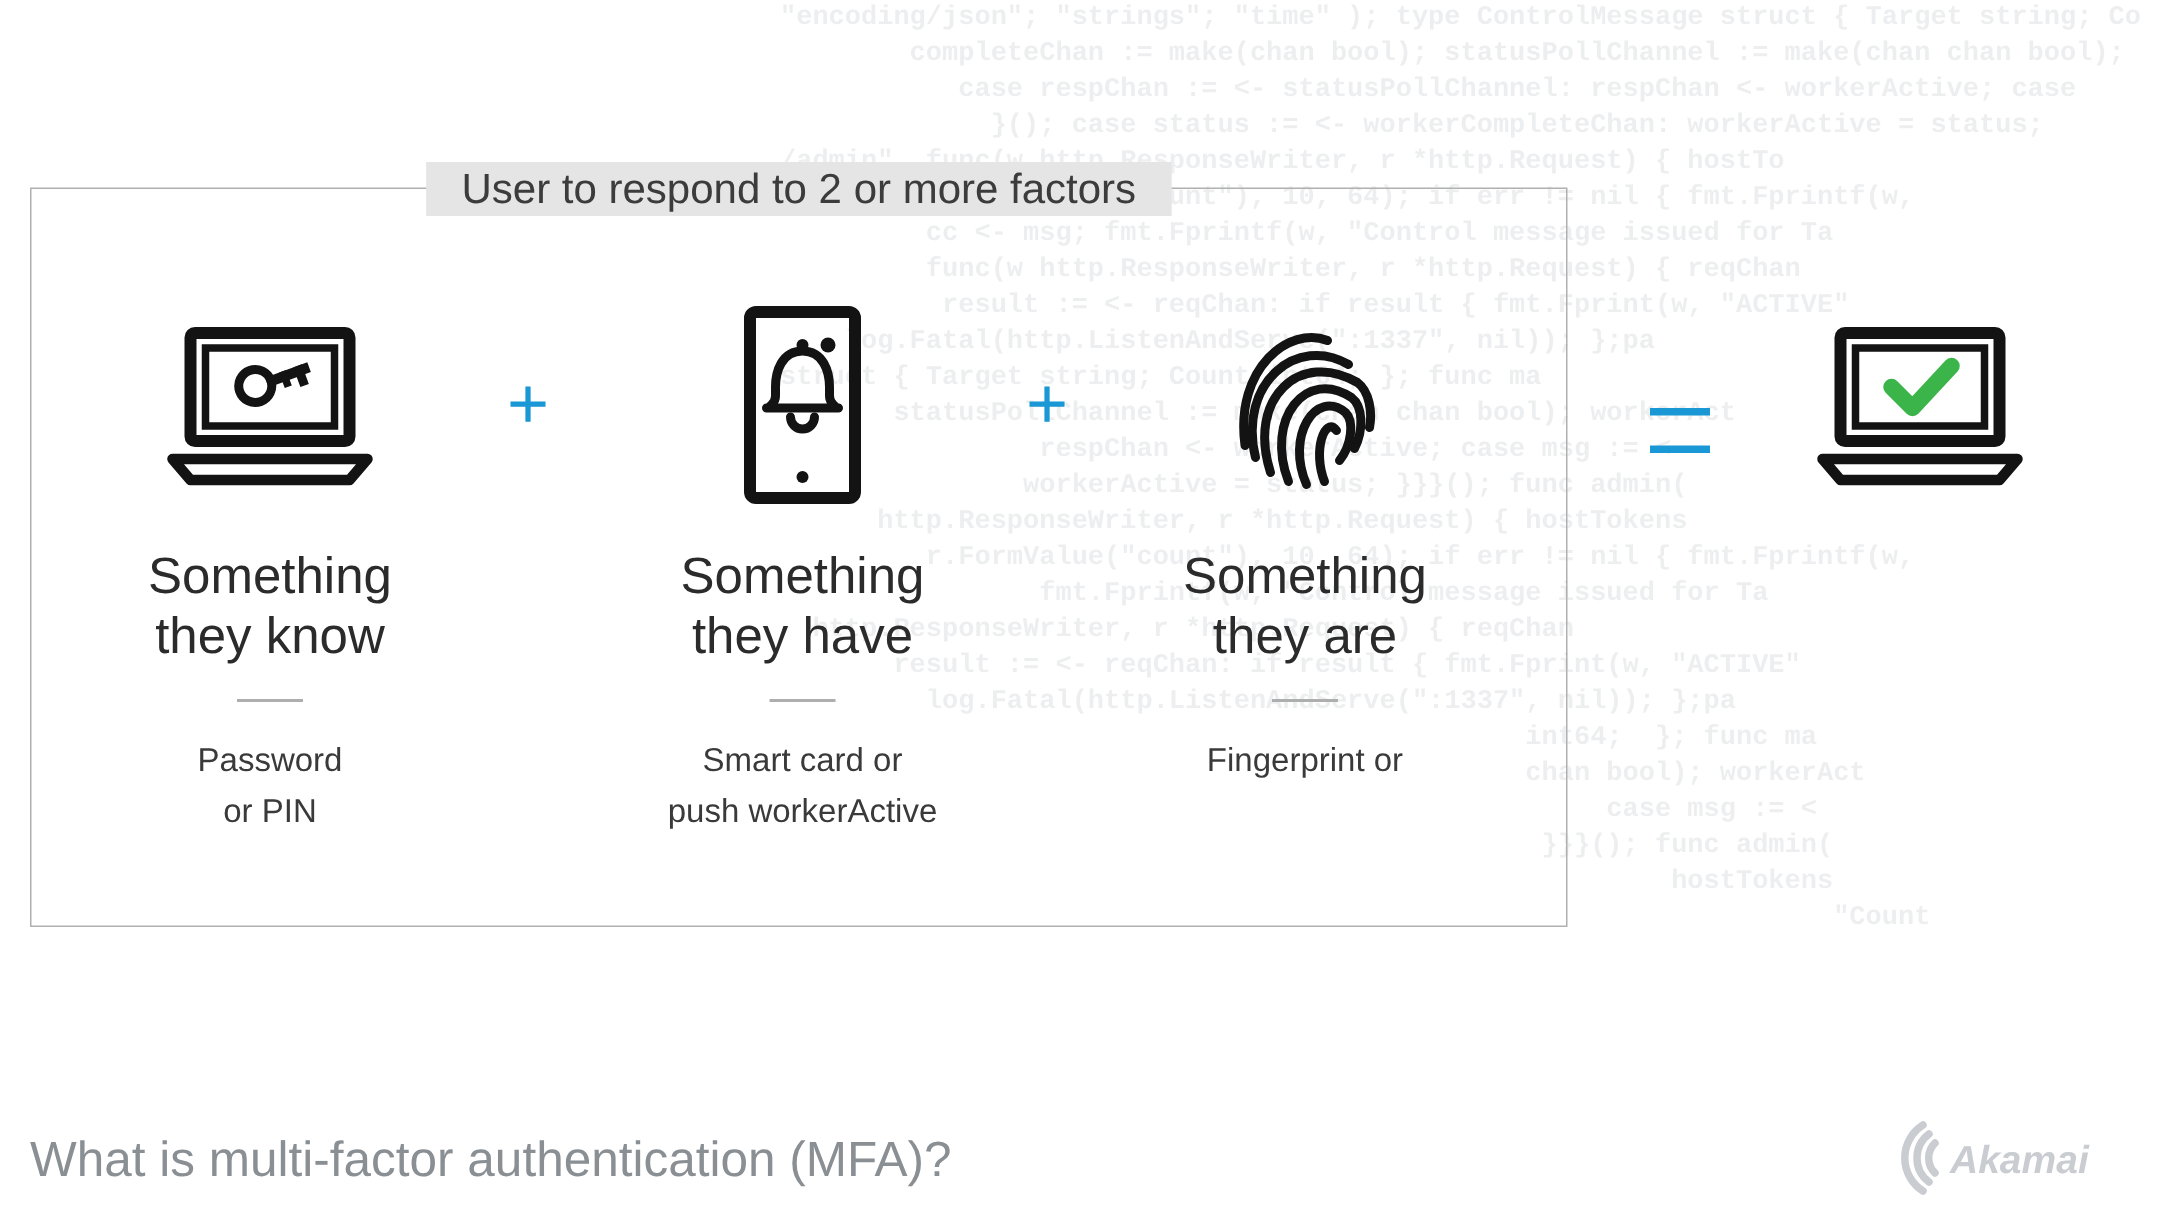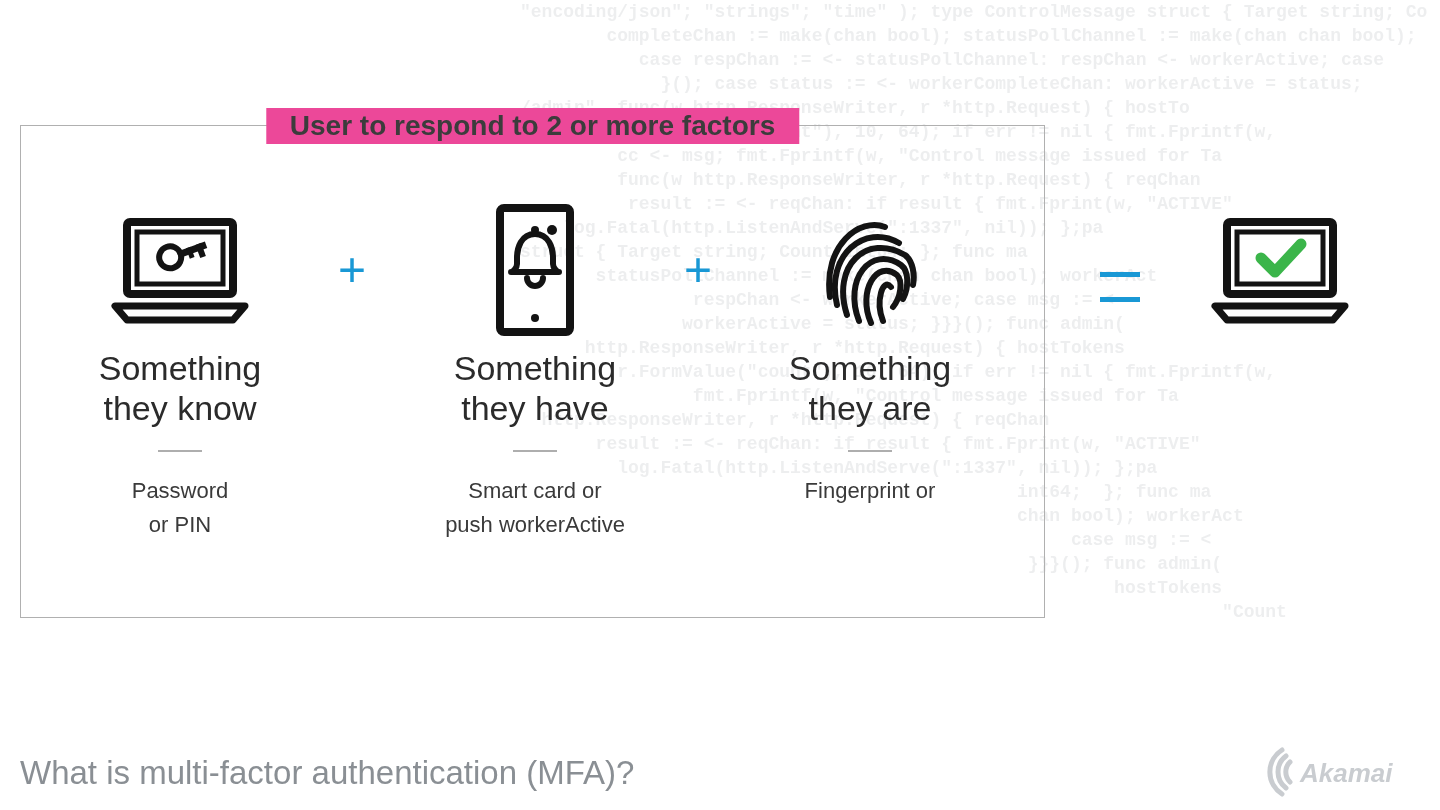--- a/index.html
+++ b/index.html
@@ -47,11 +47,11 @@
     top: -18px;
     left: 50%;
     transform: translateX(-50%);
-    background: #ec4899;
+    background: #e5e5e5;
     padding: 0 24px;
     font-size: 28px;
     line-height: 36px;
-    font-weight: 700;
+    font-weight: 400;
     color: #3c3c3c;
     white-space: nowrap;
   }

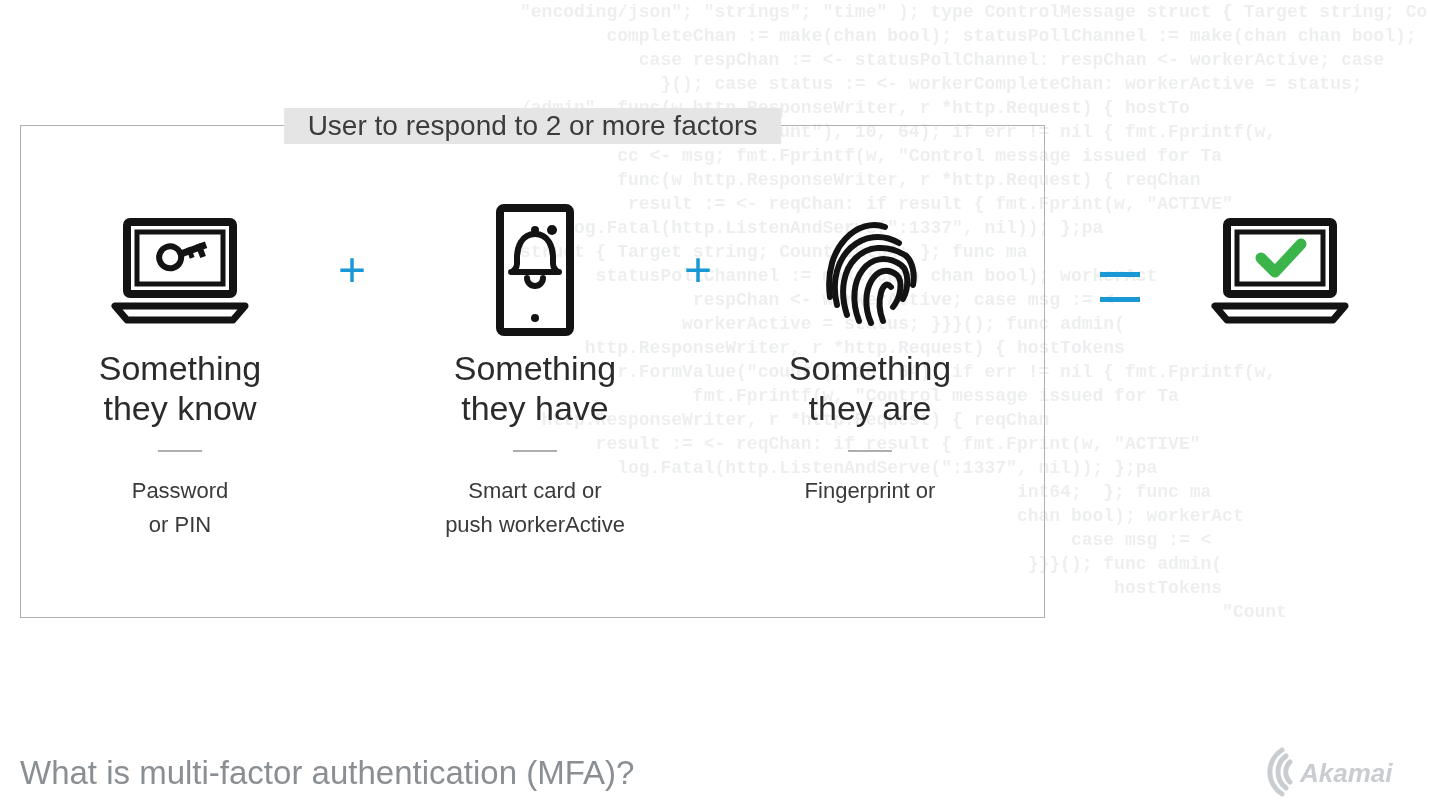--- a/index.html
+++ b/index.html
@@ -81,7 +81,7 @@
     line-height: 40px;
     font-weight: 400;
     color: #2b2b2b;
-    margin-top: 8px;
+    margin-top: 24px;
   }
   .col .sep {
     width: 44px;

